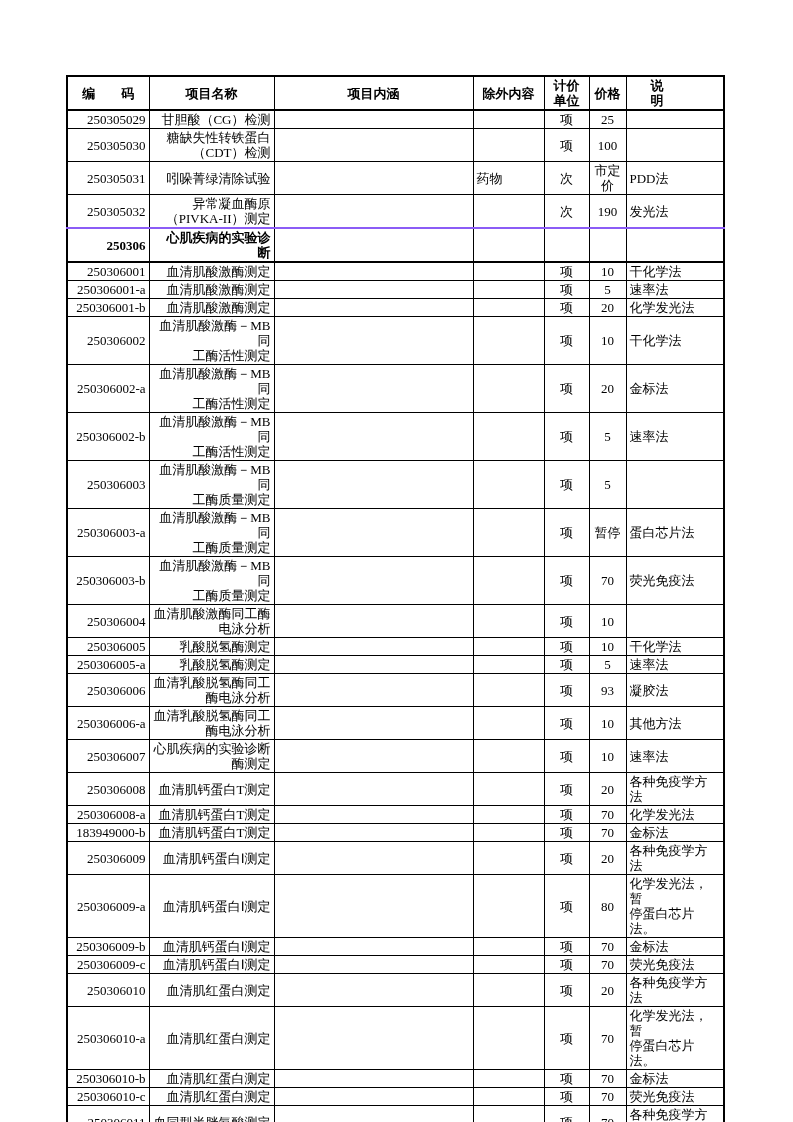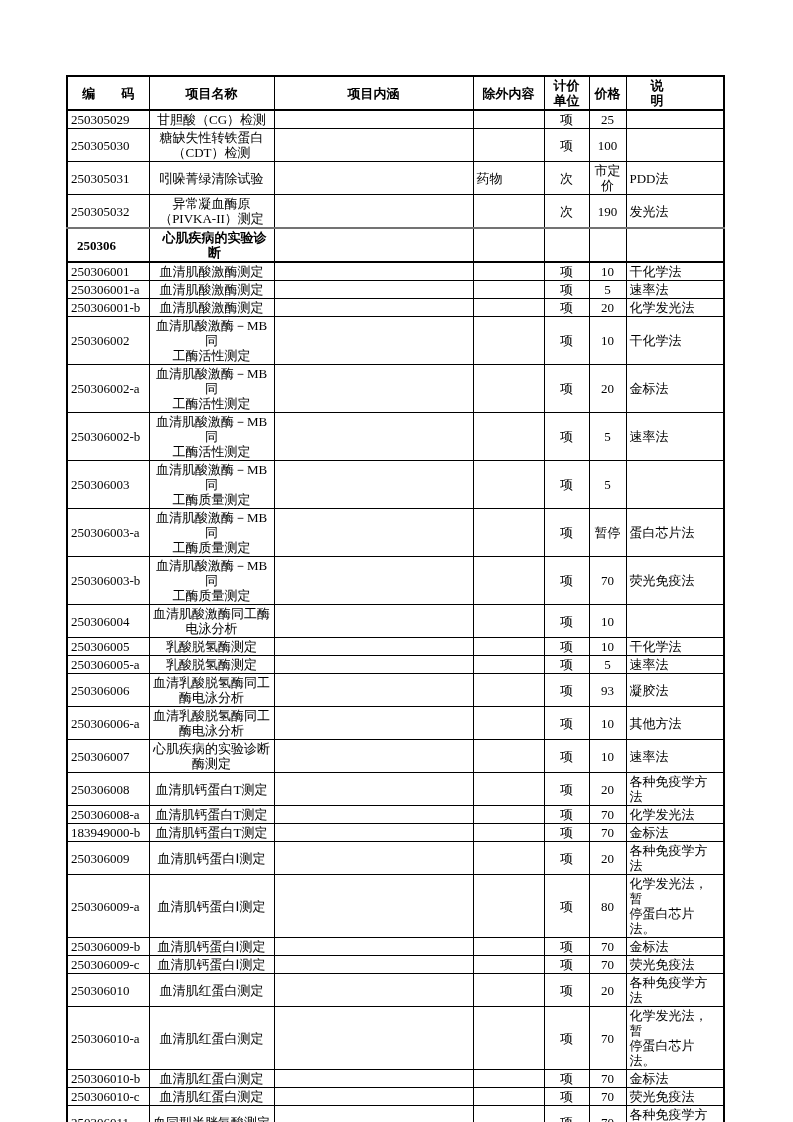--- a/index.html
+++ b/index.html
@@ -48,7 +48,7 @@
   .fee-table td {
     height: 15px;
   }
-  .fee-table td.col-code   { text-align: left; }
+  .fee-table td.col-code   { text-align: right; }
   .fee-table td.col-name   { text-align: center; }
   .fee-table td.col-content{ text-align: left; }
   .fee-table td.col-excluded{ text-align: left; }

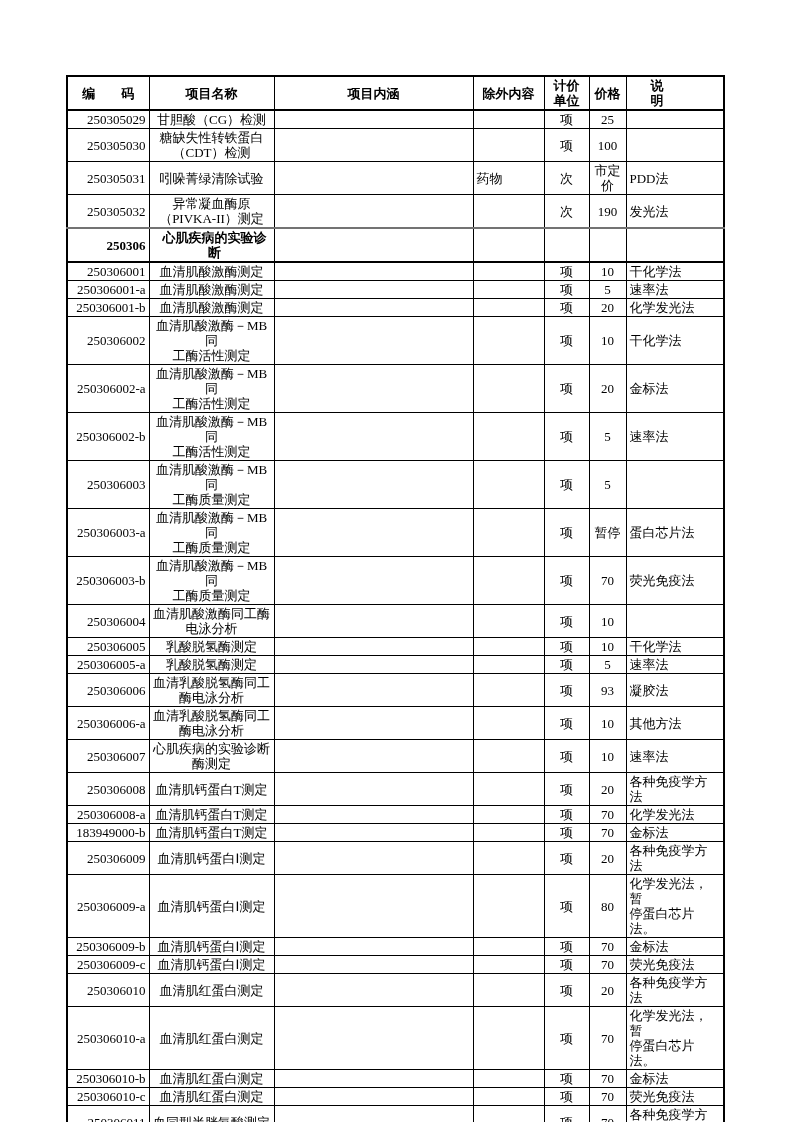--- a/index.html
+++ b/index.html
@@ -49,7 +49,7 @@
     height: 15px;
   }
   .fee-table td.col-code   { text-align: right; }
-  .fee-table td.col-name   { text-align: center; }
+  .fee-table td.col-name   { text-align: right; }
   .fee-table td.col-content{ text-align: left; }
   .fee-table td.col-excluded{ text-align: left; }
   .fee-table td.col-unit   { text-align: center; }

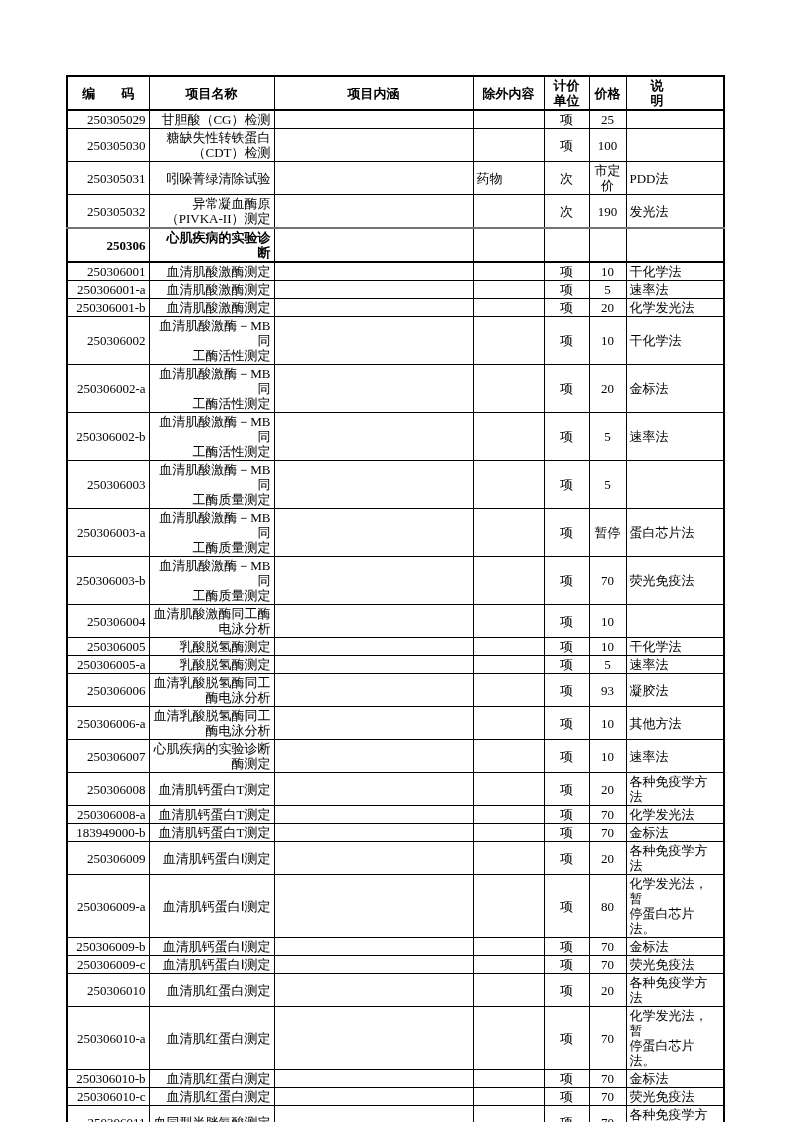--- a/index.html
+++ b/index.html
@@ -57,7 +57,7 @@
   .fee-table td.col-note   { text-align: left; }
   .fee-table tr.section-row td {
     font-weight: bold;
-    border-top: 2px solid #737373;
+    border-top: 2px solid #8b5cf6;
     border-bottom: 2px solid #000000;
     padding-left: 9px;
   }

